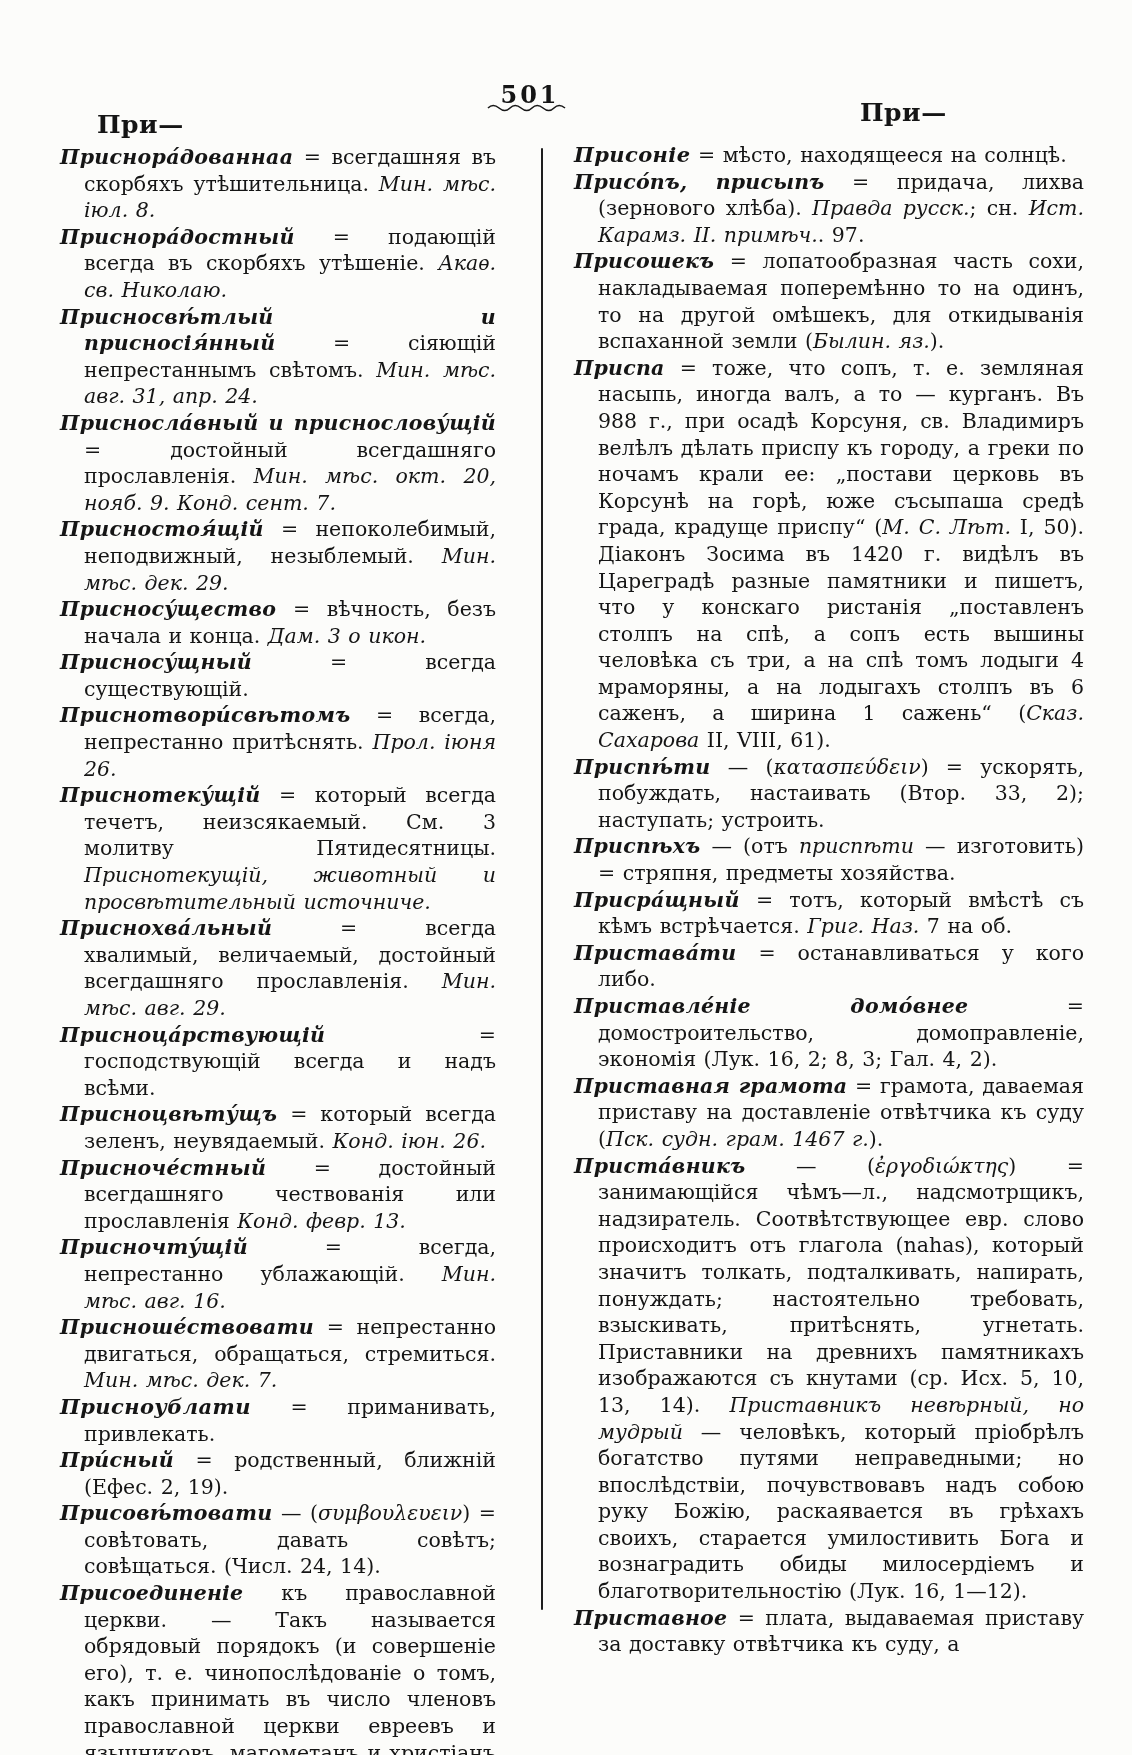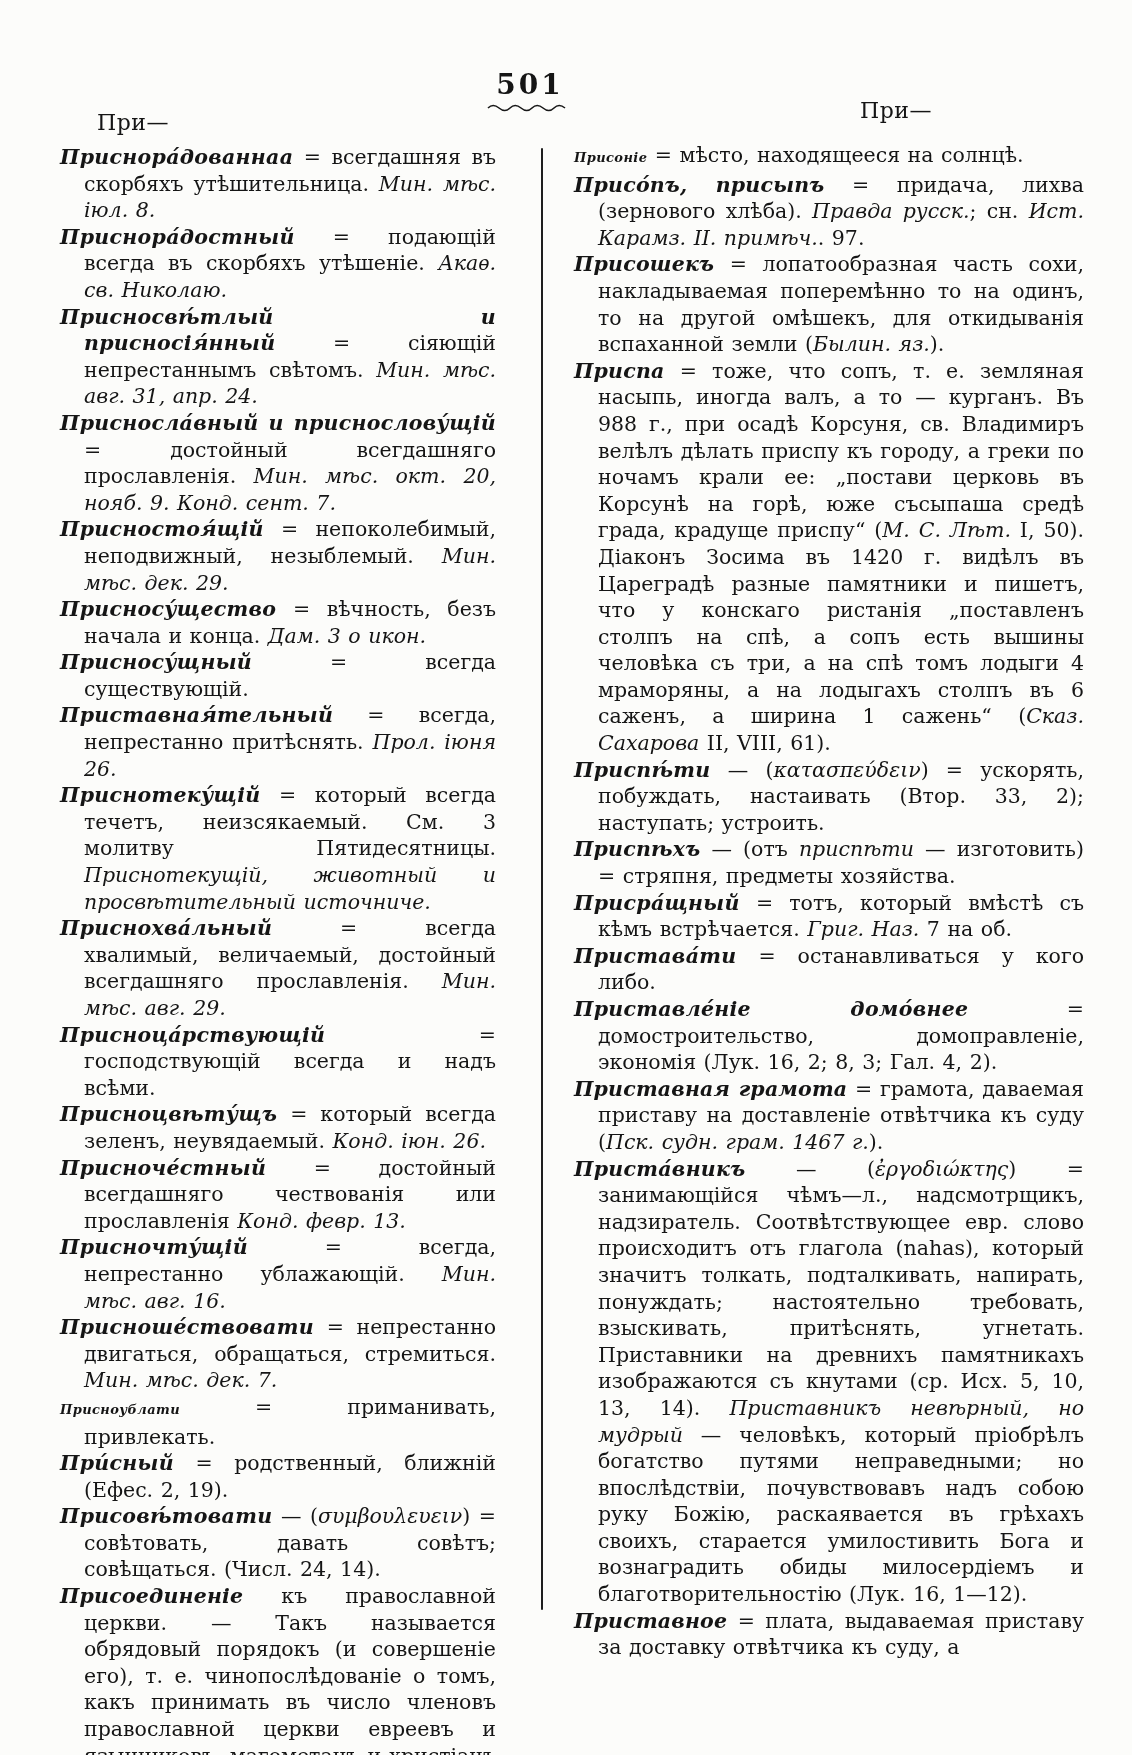--- a/index.html
+++ b/index.html
@@ -13,8 +13,8 @@
     background:#fcfcfa;color:#151515;overflow:hidden;
   }
   .page-number{
-    position:absolute;left:470px;top:68px;width:120px;
-    text-align:center;font-size:28px;font-weight:700;letter-spacing:3px;
+    position:absolute;left:470px;top:80px;width:120px;
+    text-align:center;font-size:24px;font-weight:700;letter-spacing:3px;
   }
   .squiggle{position:absolute;left:486px;top:101px;}
   .running-head{position:absolute;font-size:22px;font-weight:400;letter-spacing:0.5px;}

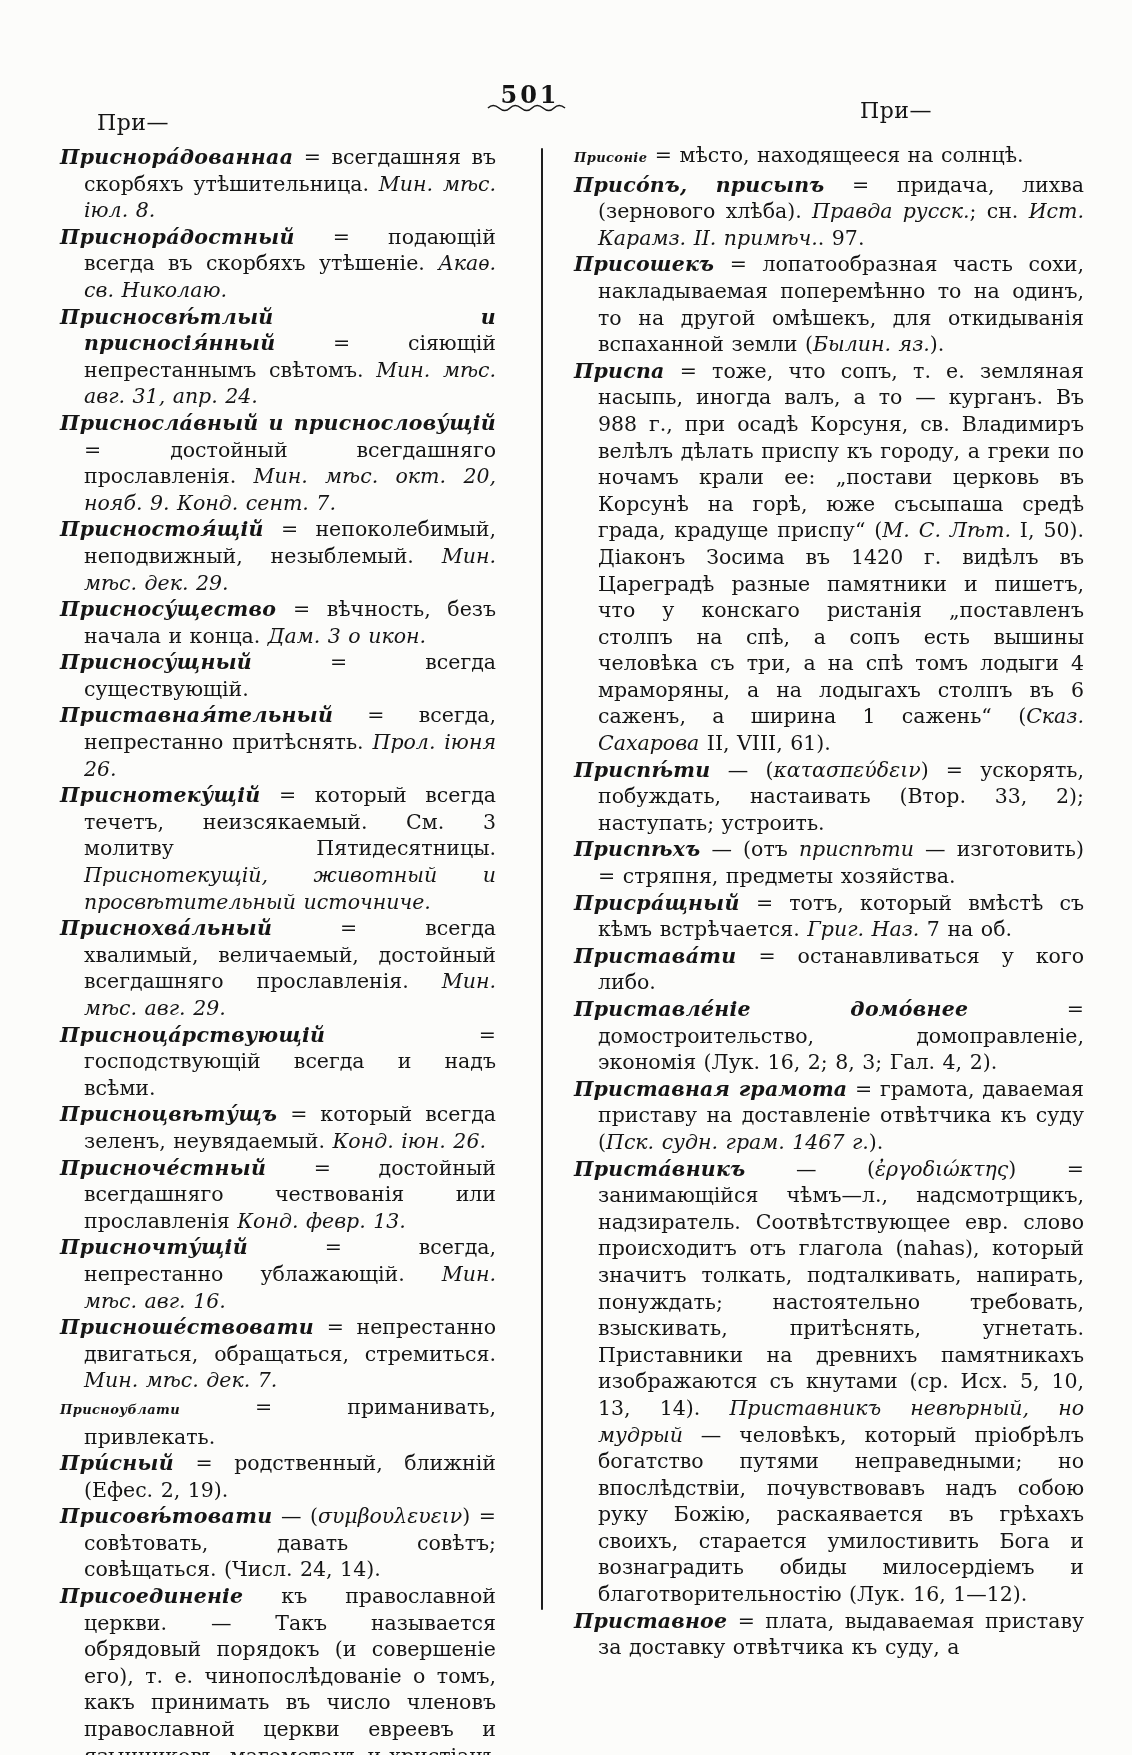--- a/index.html
+++ b/index.html
@@ -17,7 +17,7 @@
     text-align:center;font-size:24px;font-weight:700;letter-spacing:3px;
   }
   .squiggle{position:absolute;left:486px;top:101px;}
-  .running-head{position:absolute;font-size:22px;font-weight:400;letter-spacing:0.5px;}
+  .running-head{position:absolute;font-size:25px;font-weight:700;letter-spacing:0.5px;}
   .rh-left{left:97px;top:110px;}
   .rh-right{left:860px;top:98px;}
   .divider{

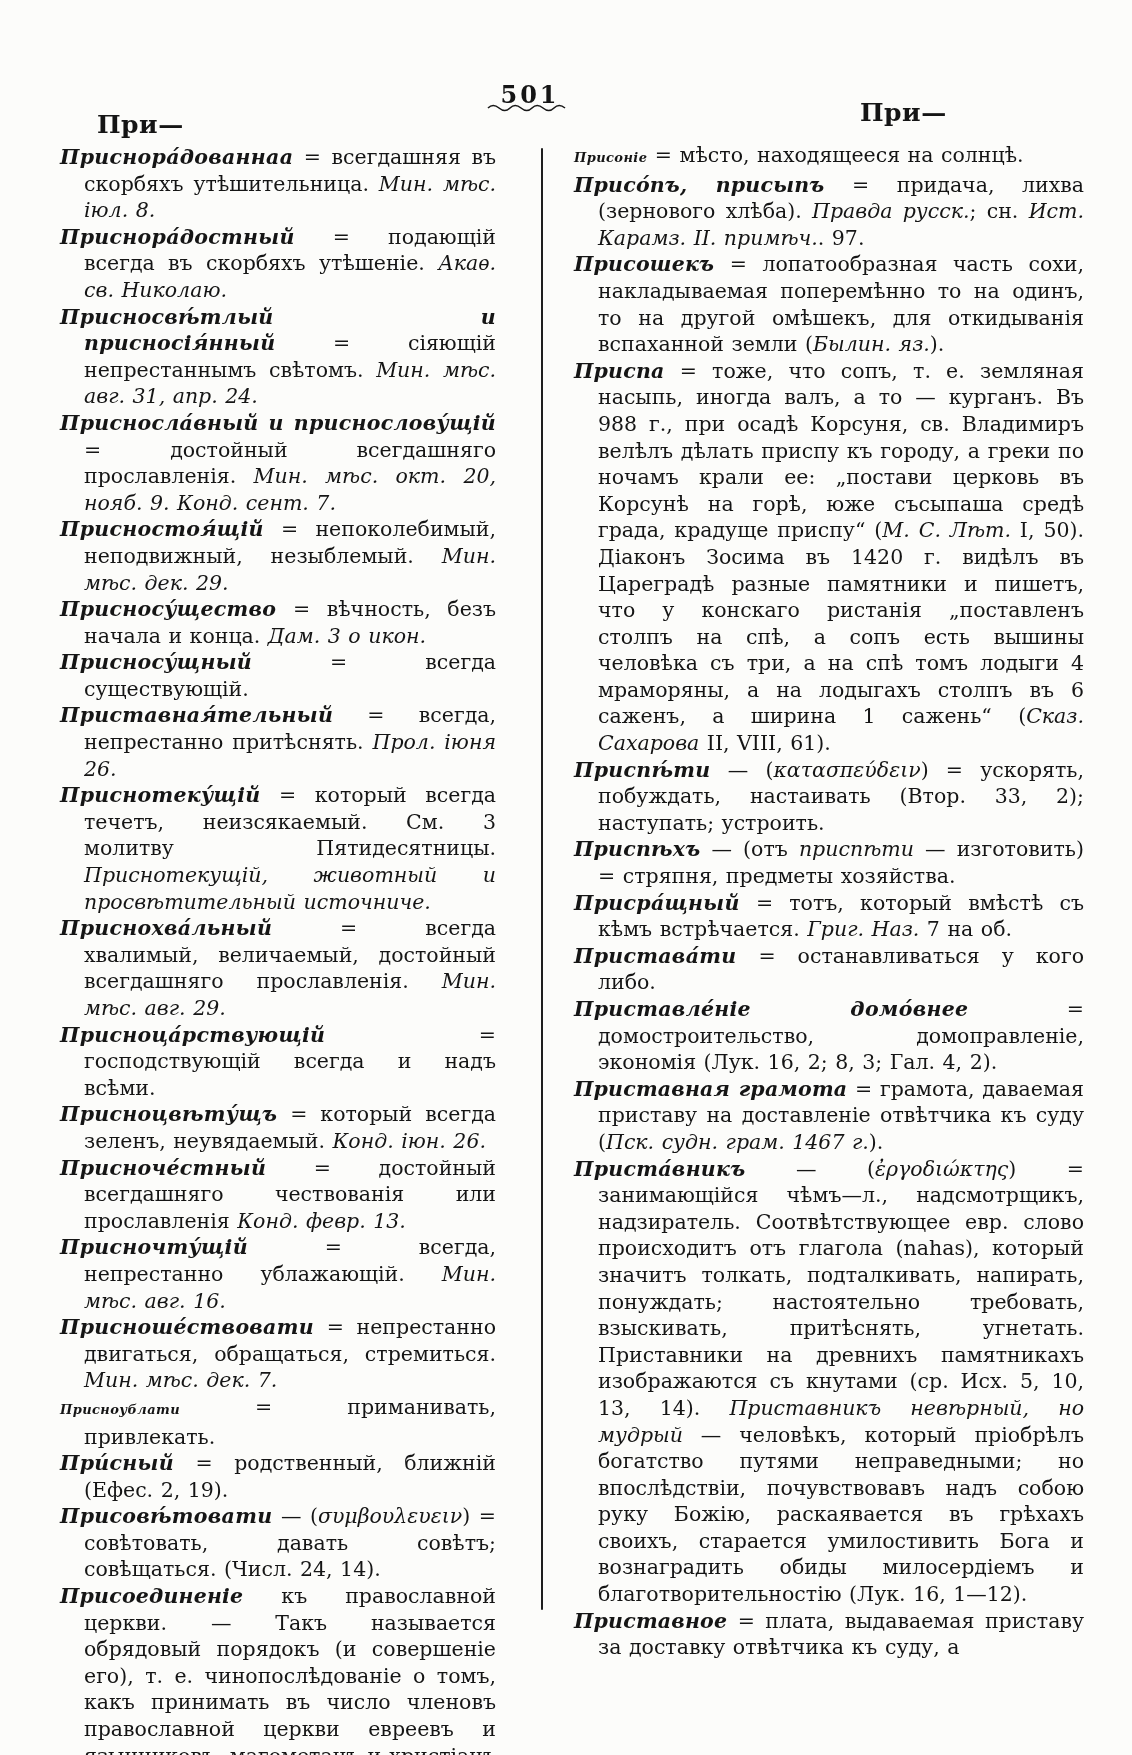--- a/index.html
+++ b/index.html
@@ -34,7 +34,7 @@
   p.entry{margin:0;padding-left:24px;text-indent:-24px;}
   .head{font-weight:700;font-style:italic;}
   .head.cs{letter-spacing:0.3px;}
-  .head.cs-small{font-size:13px;letter-spacing:0.4px;}
+  .head.cs-small{font-size:21px;letter-spacing:0.4px;}
   .head.civil{letter-spacing:0.2px;}
   .it{font-style:italic;}
   .gr{font-style:italic;margin-top:48px;}

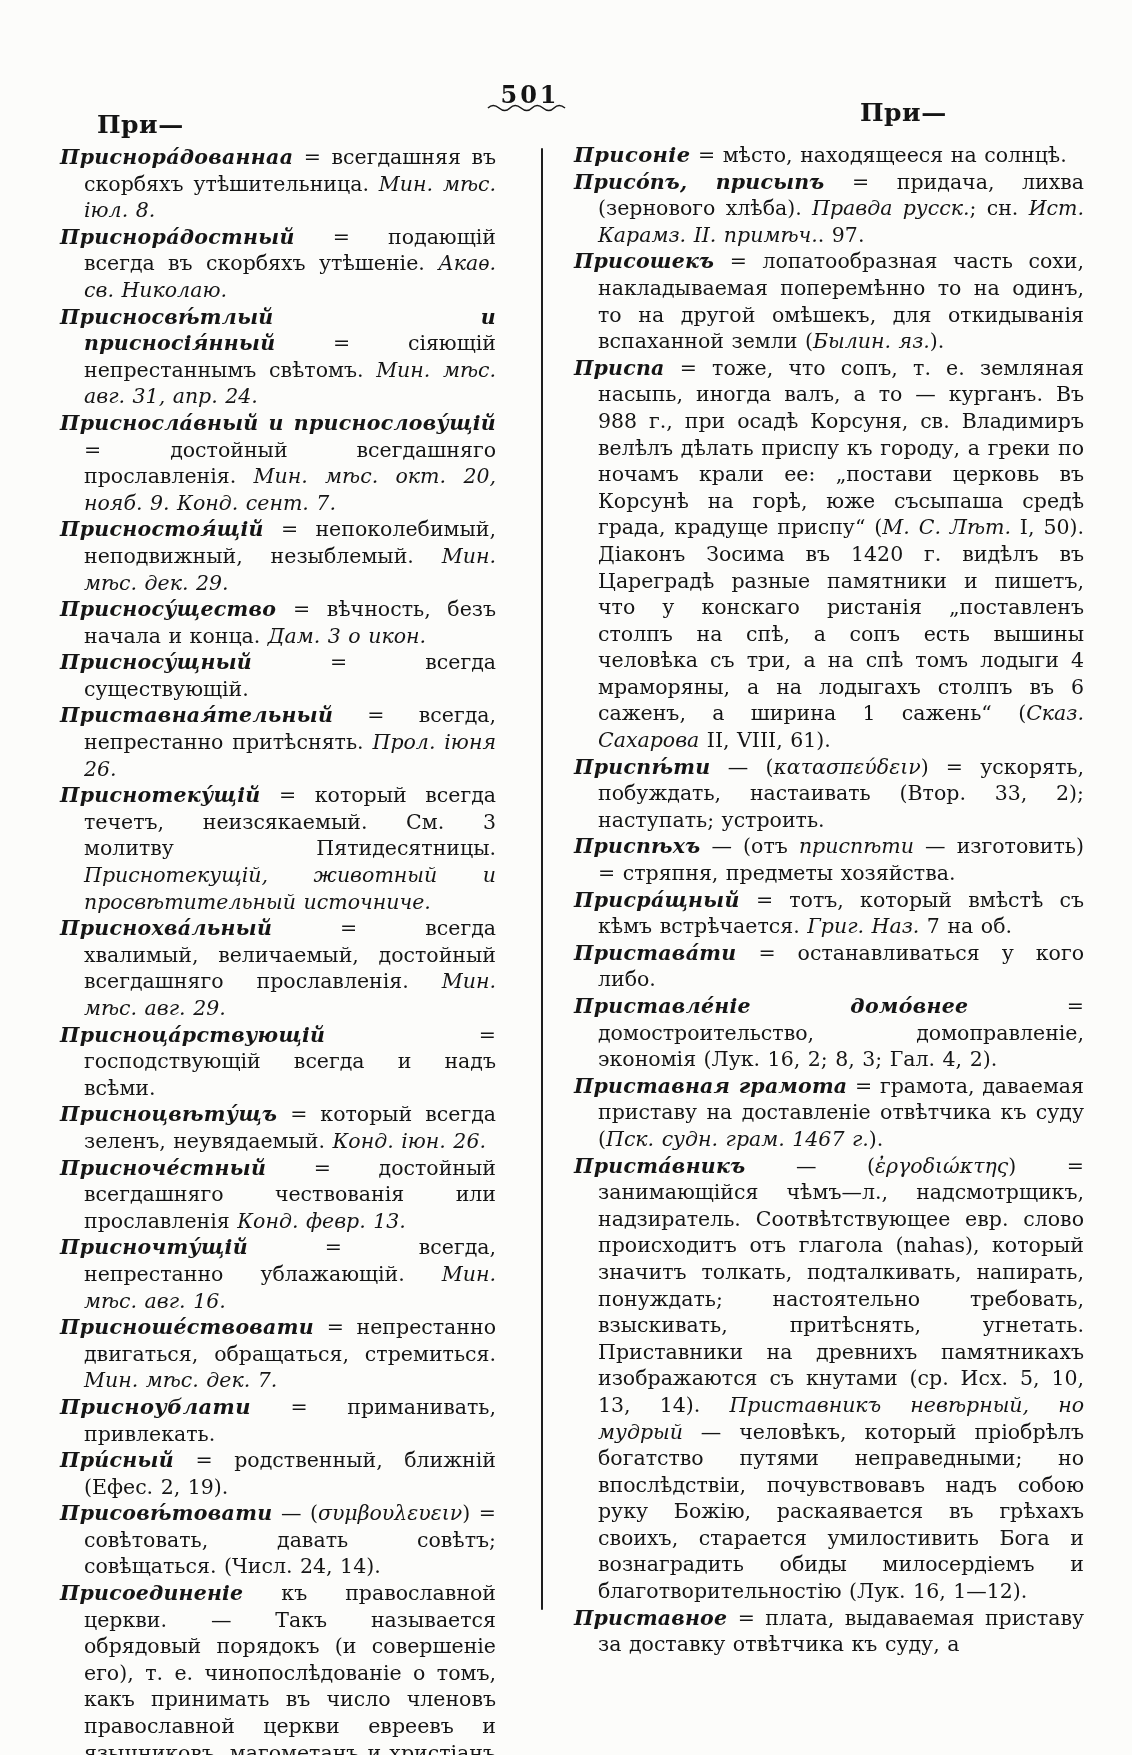--- a/index.html
+++ b/index.html
@@ -63,7 +63,7 @@
       <p class="entry"><span class="head cs">Присностоя́щій</span><span class="pl"> = непоколебимый, неподвижный, незыблемый. </span><span class="it">Мин. мѣс. дек. 29.</span></p>
       <p class="entry"><span class="head cs">Присносу́щество</span><span class="pl"> = вѣчность, безъ начала и конца. </span><span class="it">Дам. 3 о икон.</span></p>
       <p class="entry"><span class="head cs">Присносу́щный</span><span class="pl"> = всегда существующій.</span></p>
-      <p class="entry"><span class="head cs">Приставная́тельный</span><span class="pl"> = всегда, непрестанно притѣснять. </span><span class="it">Прол. іюня 26.</span></p>
+      <p class="entry"><span class="head cs">Приснотвори́свѣтомъ</span><span class="pl"> = всегда, непрестанно притѣснять. </span><span class="it">Прол. іюня 26.</span></p>
       <p class="entry"><span class="head cs">Приснотеку́щій</span><span class="pl"> = который всегда течетъ, неизсякаемый. См. 3 молитву Пятидесятницы. </span><span class="it">Приснотекущій, животный и просвѣтительный источниче.</span></p>
       <p class="entry"><span class="head cs">Приснохва́льный</span><span class="pl"> = всегда хвалимый, величаемый, достойный всегдашняго прославленія. </span><span class="it">Мин. мѣс. авг. 29.</span></p>
       <p class="entry"><span class="head cs">Присноца́рствующій</span><span class="pl"> = господствующій всегда и надъ всѣми.</span></p>

